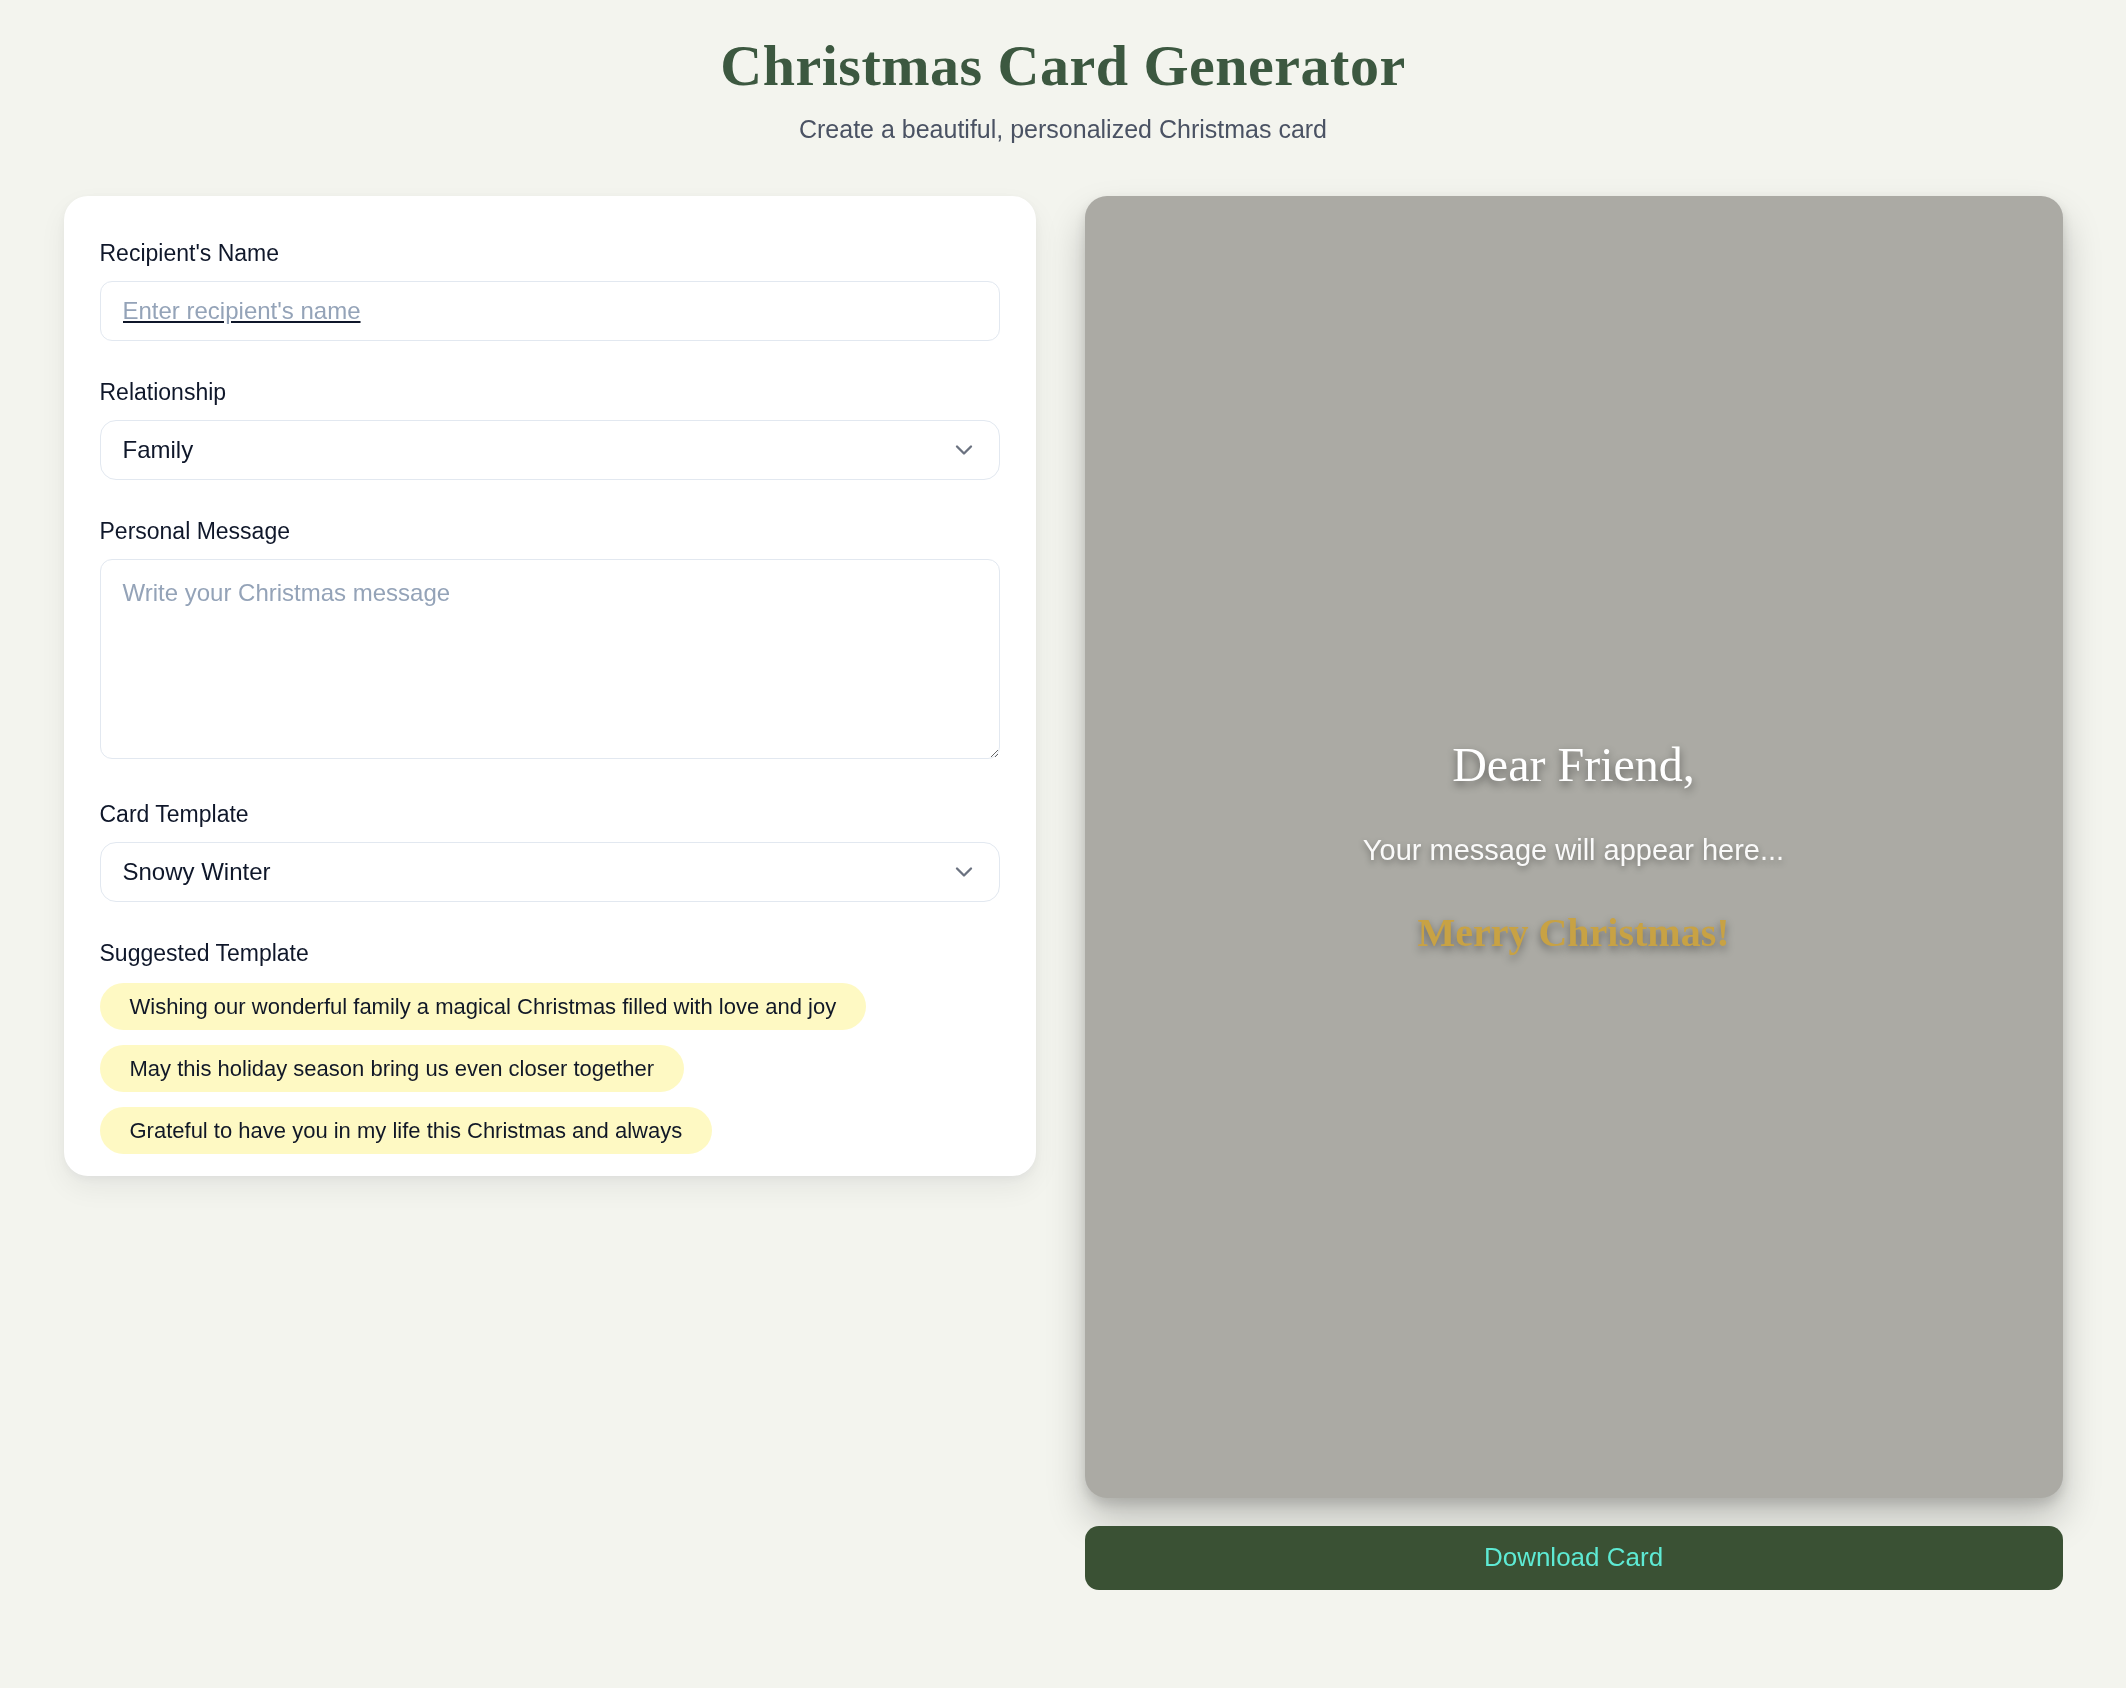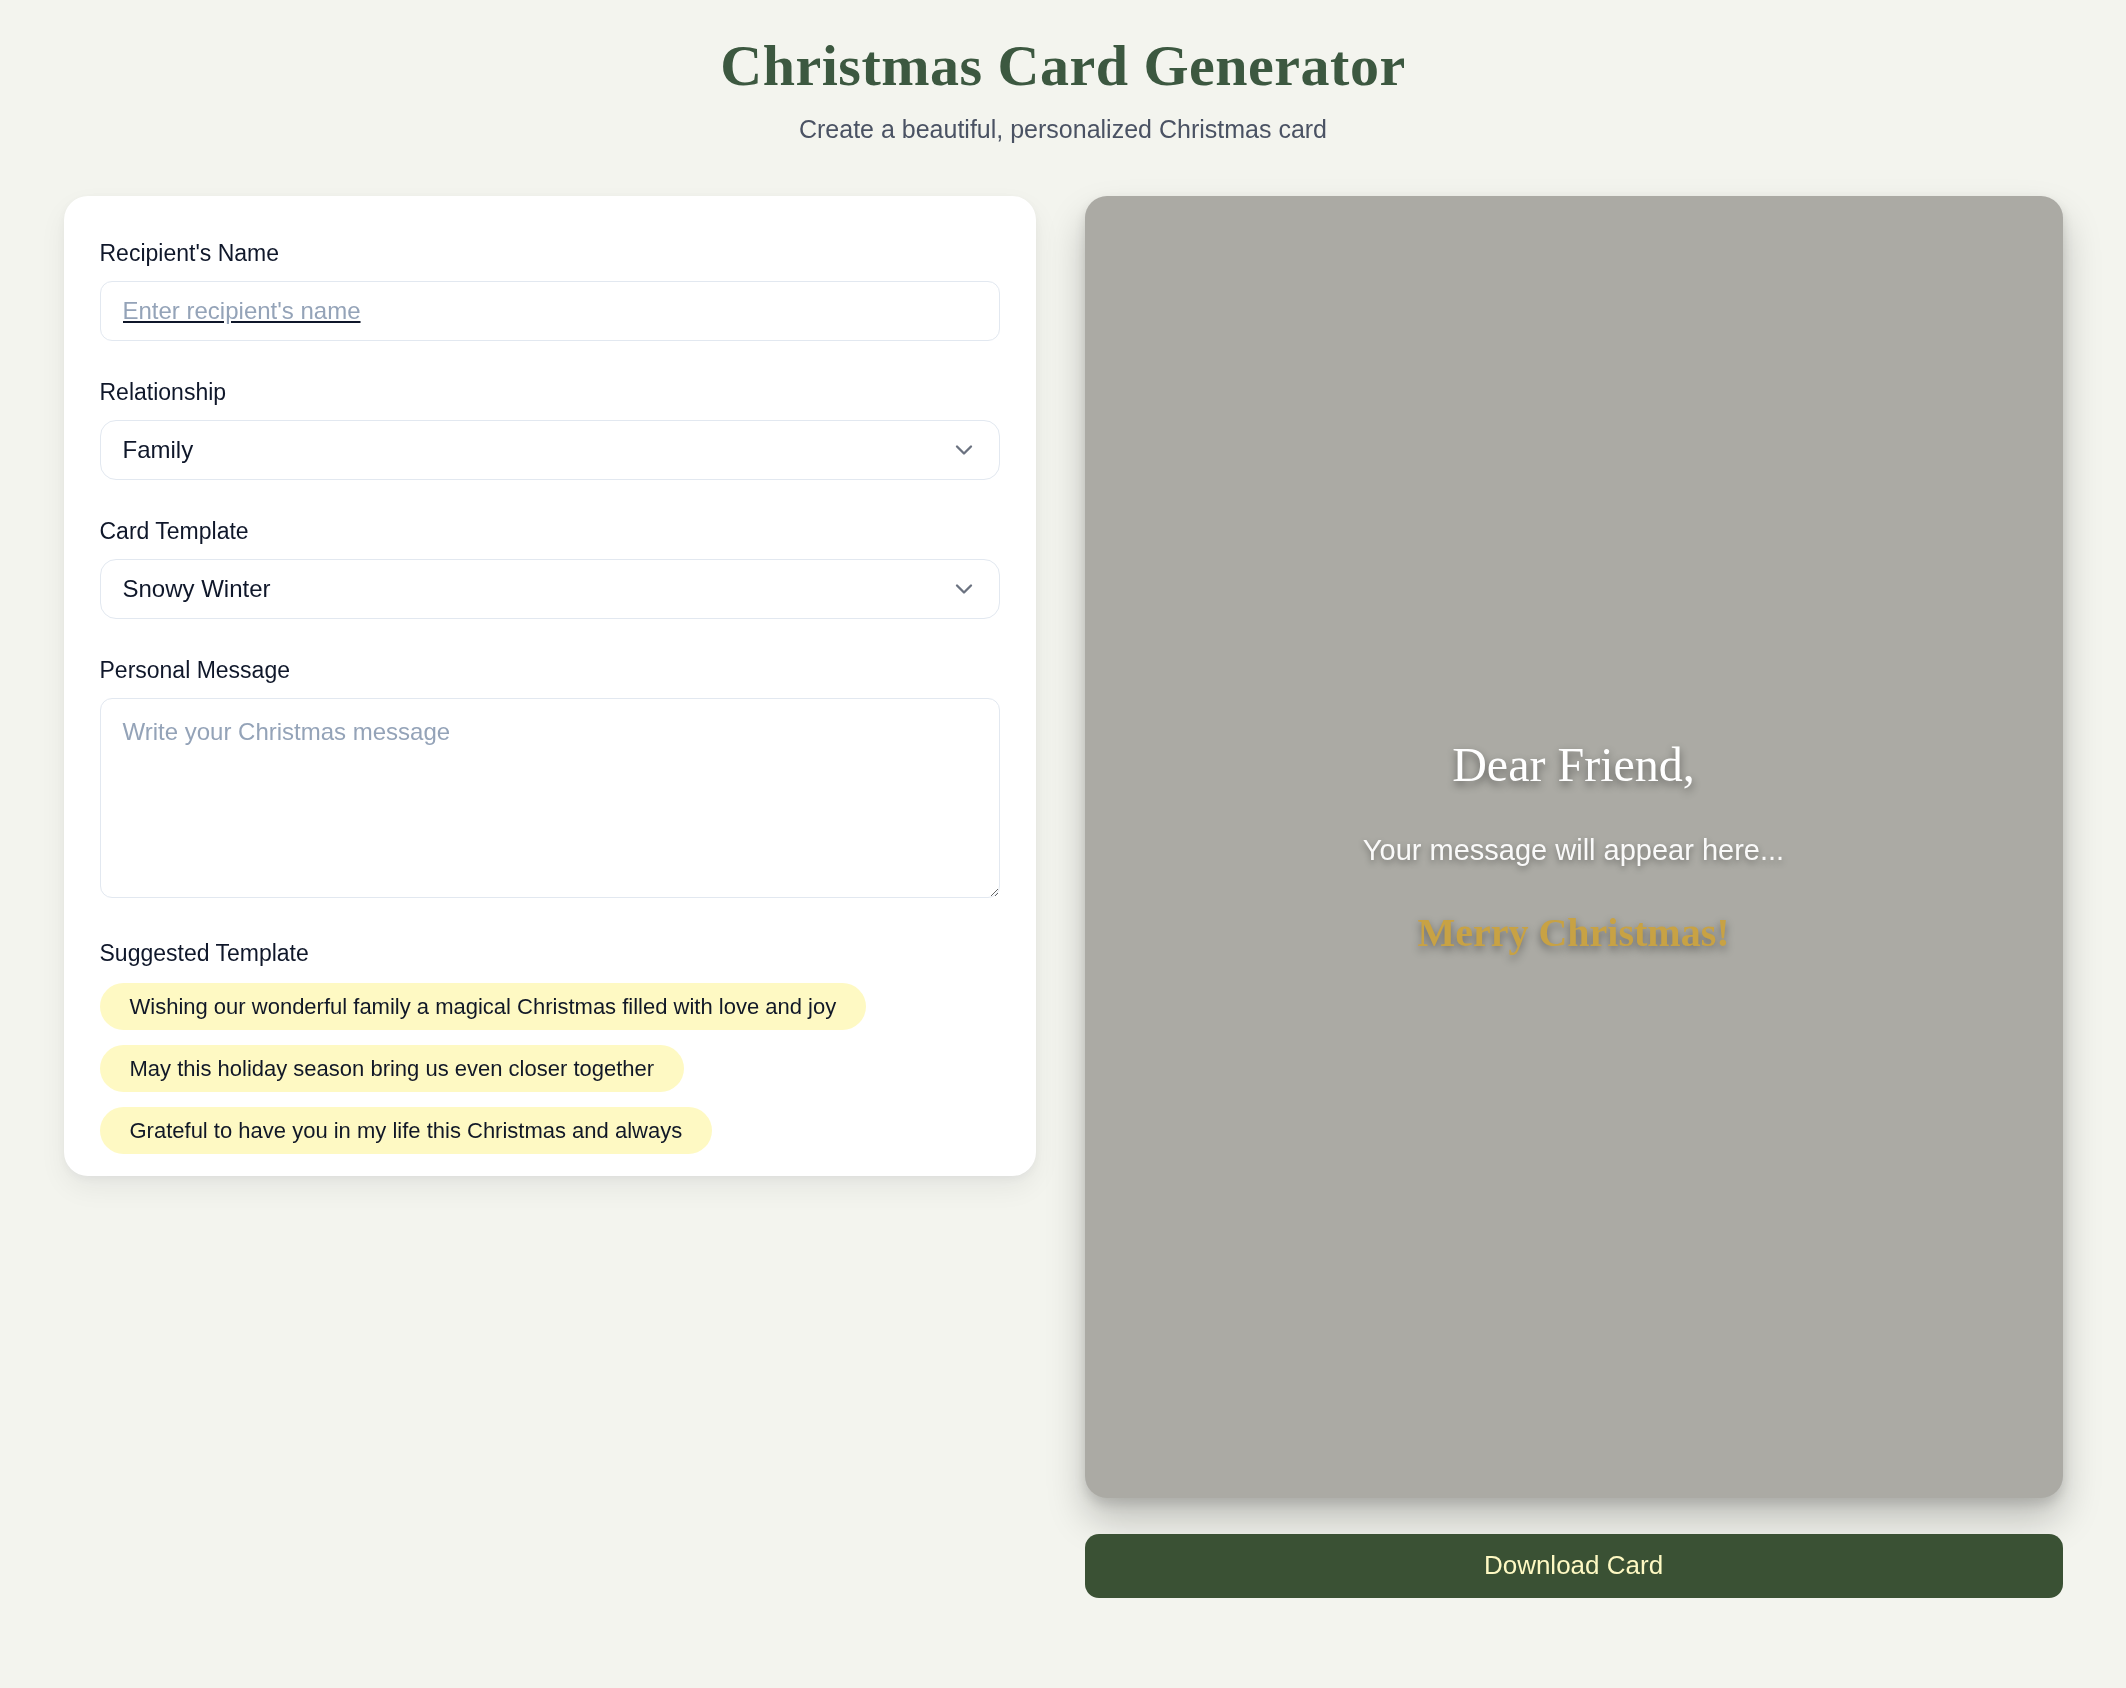--- a/index.html
+++ b/index.html
@@ -185,6 +185,11 @@
       </div>
 
       <div class="field">
+        <label class="field-label">Personal Message</label>
+        <textarea class="textarea-input" placeholder="Write your Christmas message" style=""></textarea>
+      </div>
+
+      <div class="field">
         <label class="field-label">Card Template</label>
         <div class="select-wrap">
           <select class="select-box">
@@ -199,11 +204,6 @@
       </div>
 
       <div class="field">
-        <label class="field-label">Personal Message</label>
-        <textarea class="textarea-input" placeholder="Write your Christmas message" style=""></textarea>
-      </div>
-
-      <div class="field">
         <label class="field-label">Suggested Template</label>
         <div class="chips">
           <button class="chip">Wishing our wonderful family a magical Christmas filled with love and joy</button>

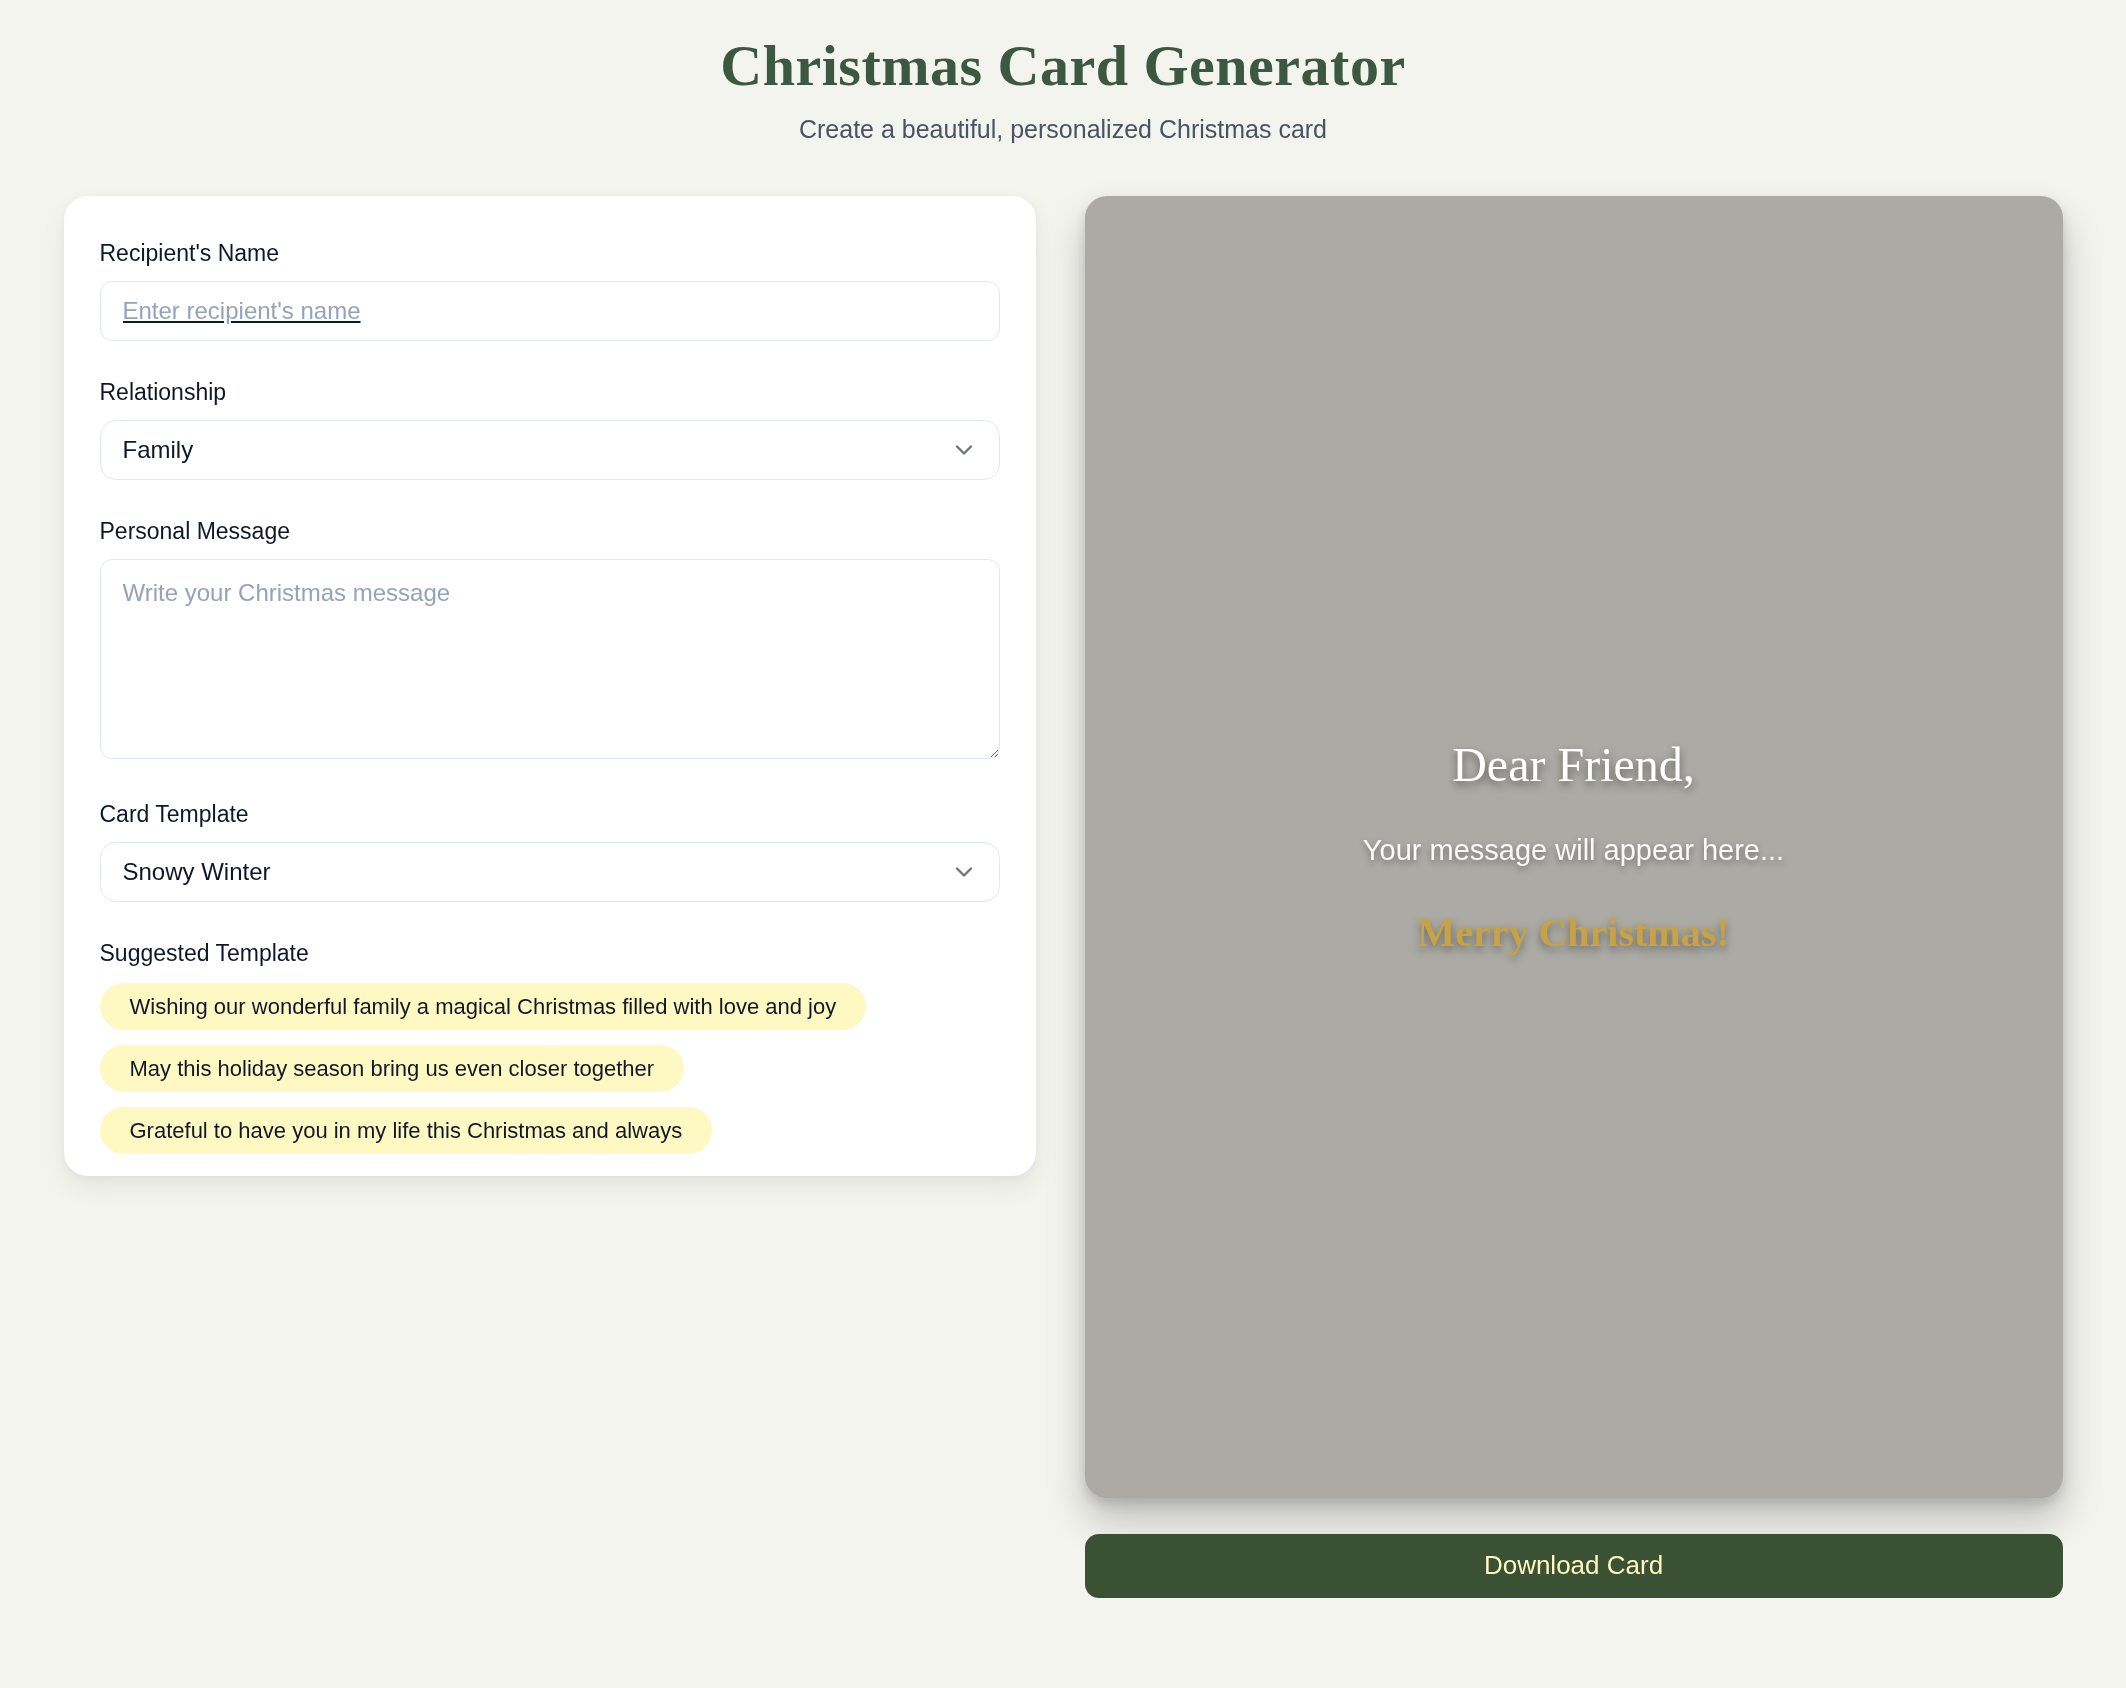--- a/index.html
+++ b/index.html
@@ -138,11 +138,11 @@
     text-shadow: 0 4px 8px rgba(0,0,0,0.4);
   }
   .download-btn {
-    margin-top: 36px;
+    margin-top: 28px;
     width: 100%;
     height: 64px;
     background: #3a5134;
-    color: #fef9c3;
+    color: #5eead4;
     font-size: 26px;
     font-weight: 500;
     border: none;

